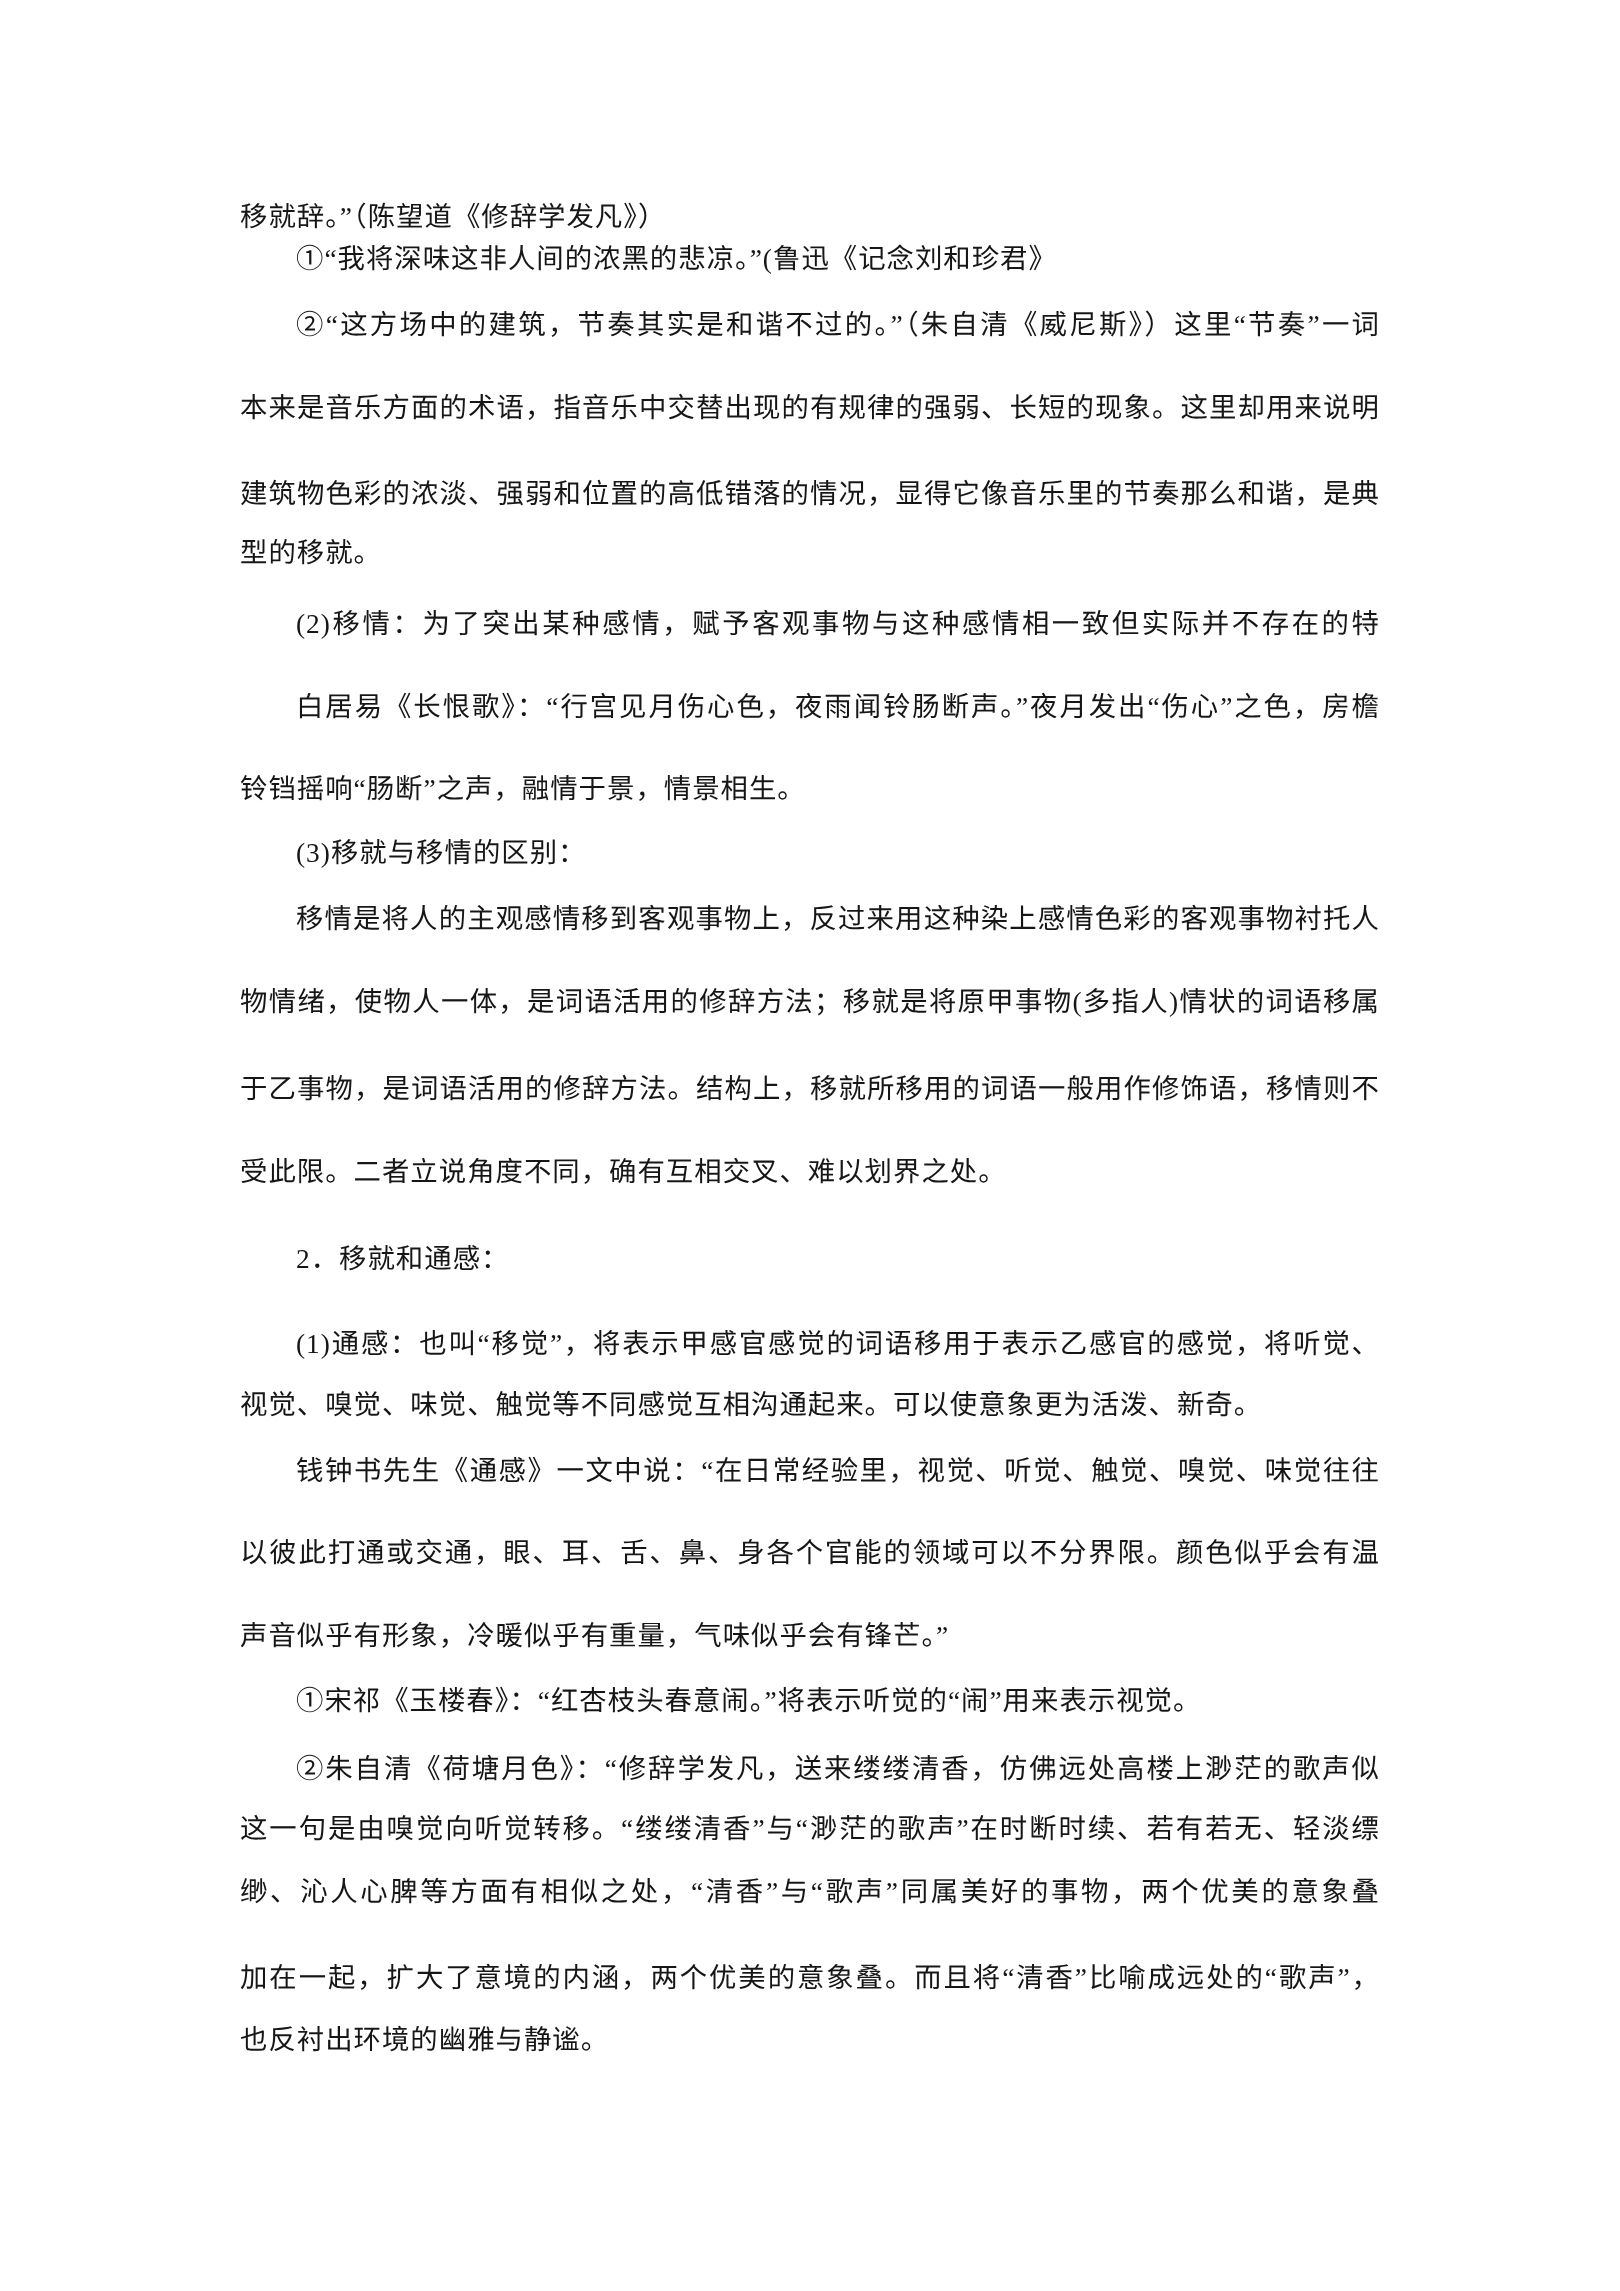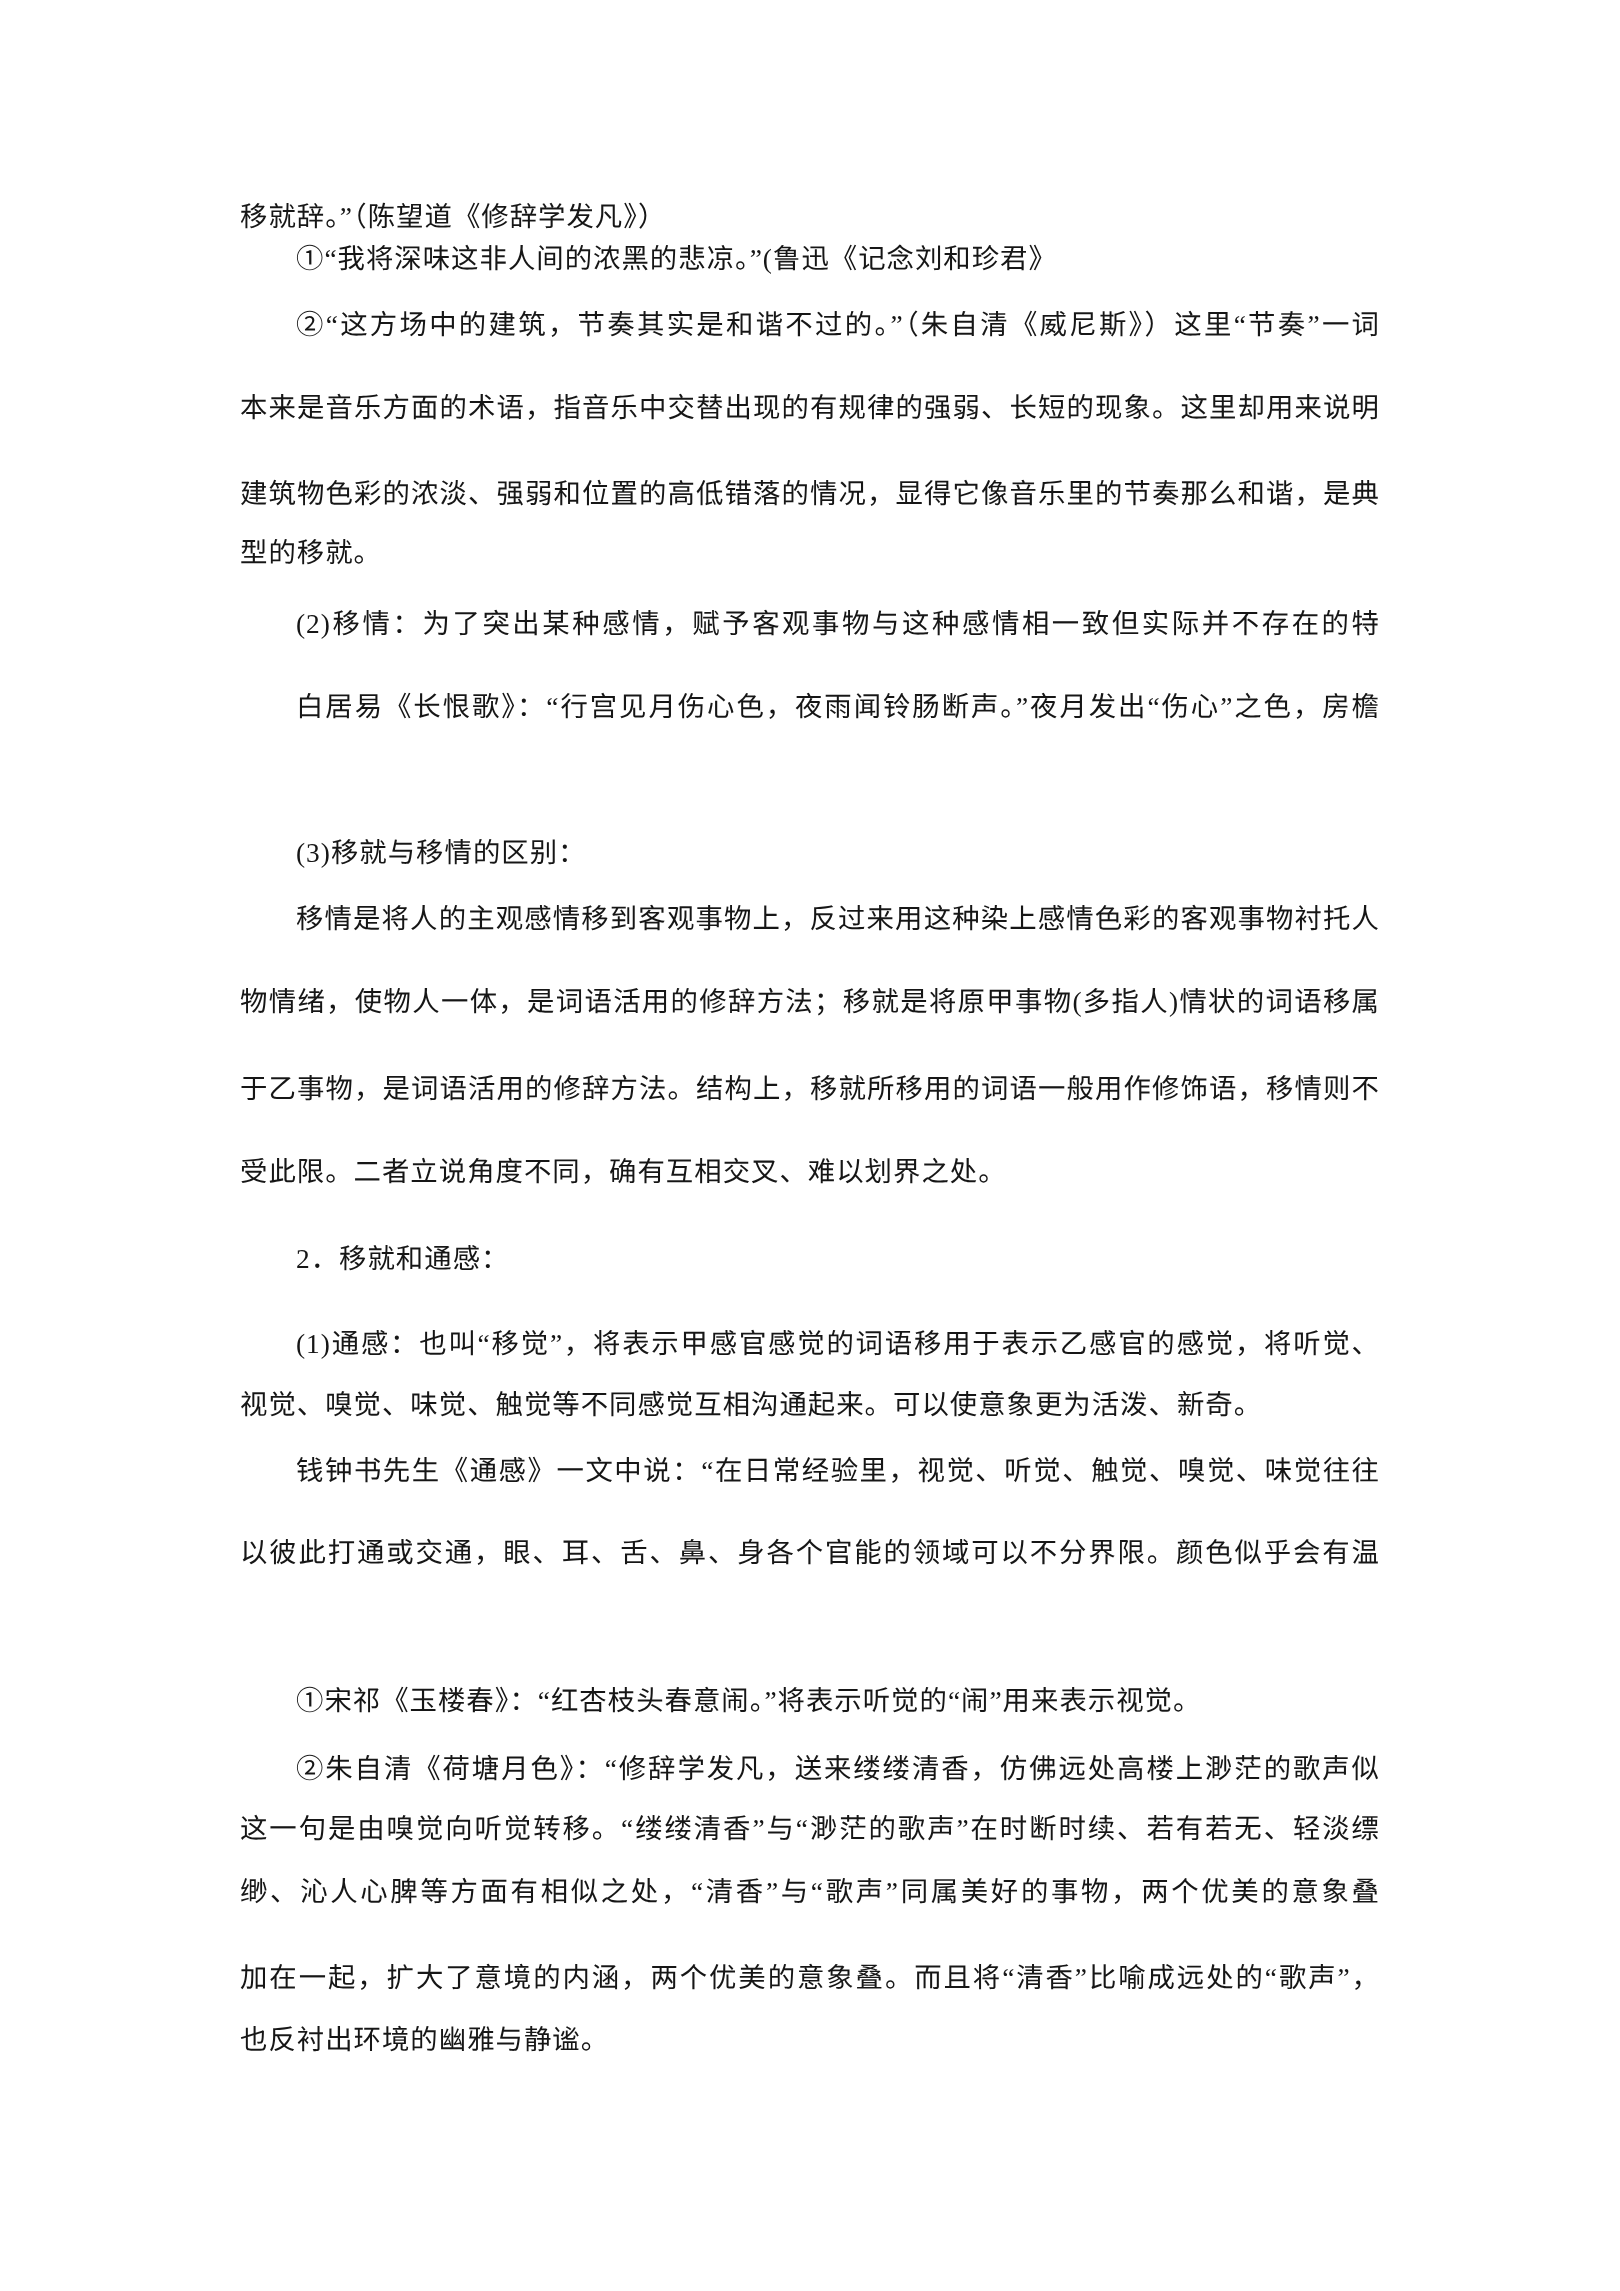--- a/index.html
+++ b/index.html
@@ -53,6 +53,7 @@
   <div class="ln" style="top:534px">型的移就。</div>
   <div class="ln ind jf" style="top:605px">(2)移情：为了突出某种感情，赋予客观事物与这种感情相一致但实际并不存在的特征。</div>
   <div class="ln ind jf" style="top:688px">白居易《长恨歌》：“行宫见月伤心色，夜雨闻铃肠断声。”夜月发出“伤心”之色，房檐</div>
+  <div class="ln" style="top:770px">铃铛摇响“肠断”之声，融情于景，情景相生。</div>
   <div class="ln ind" style="top:834px">(3)移就与移情的区别：</div>
   <div class="ln ind jf" style="top:900px">移情是将人的主观感情移到客观事物上，反过来用这种染上感情色彩的客观事物衬托人</div>
   <div class="ln jf" style="top:983px">物情绪，使物人一体，是词语活用的修辞方法；移就是将原甲事物(多指人)情状的词语移属</div>

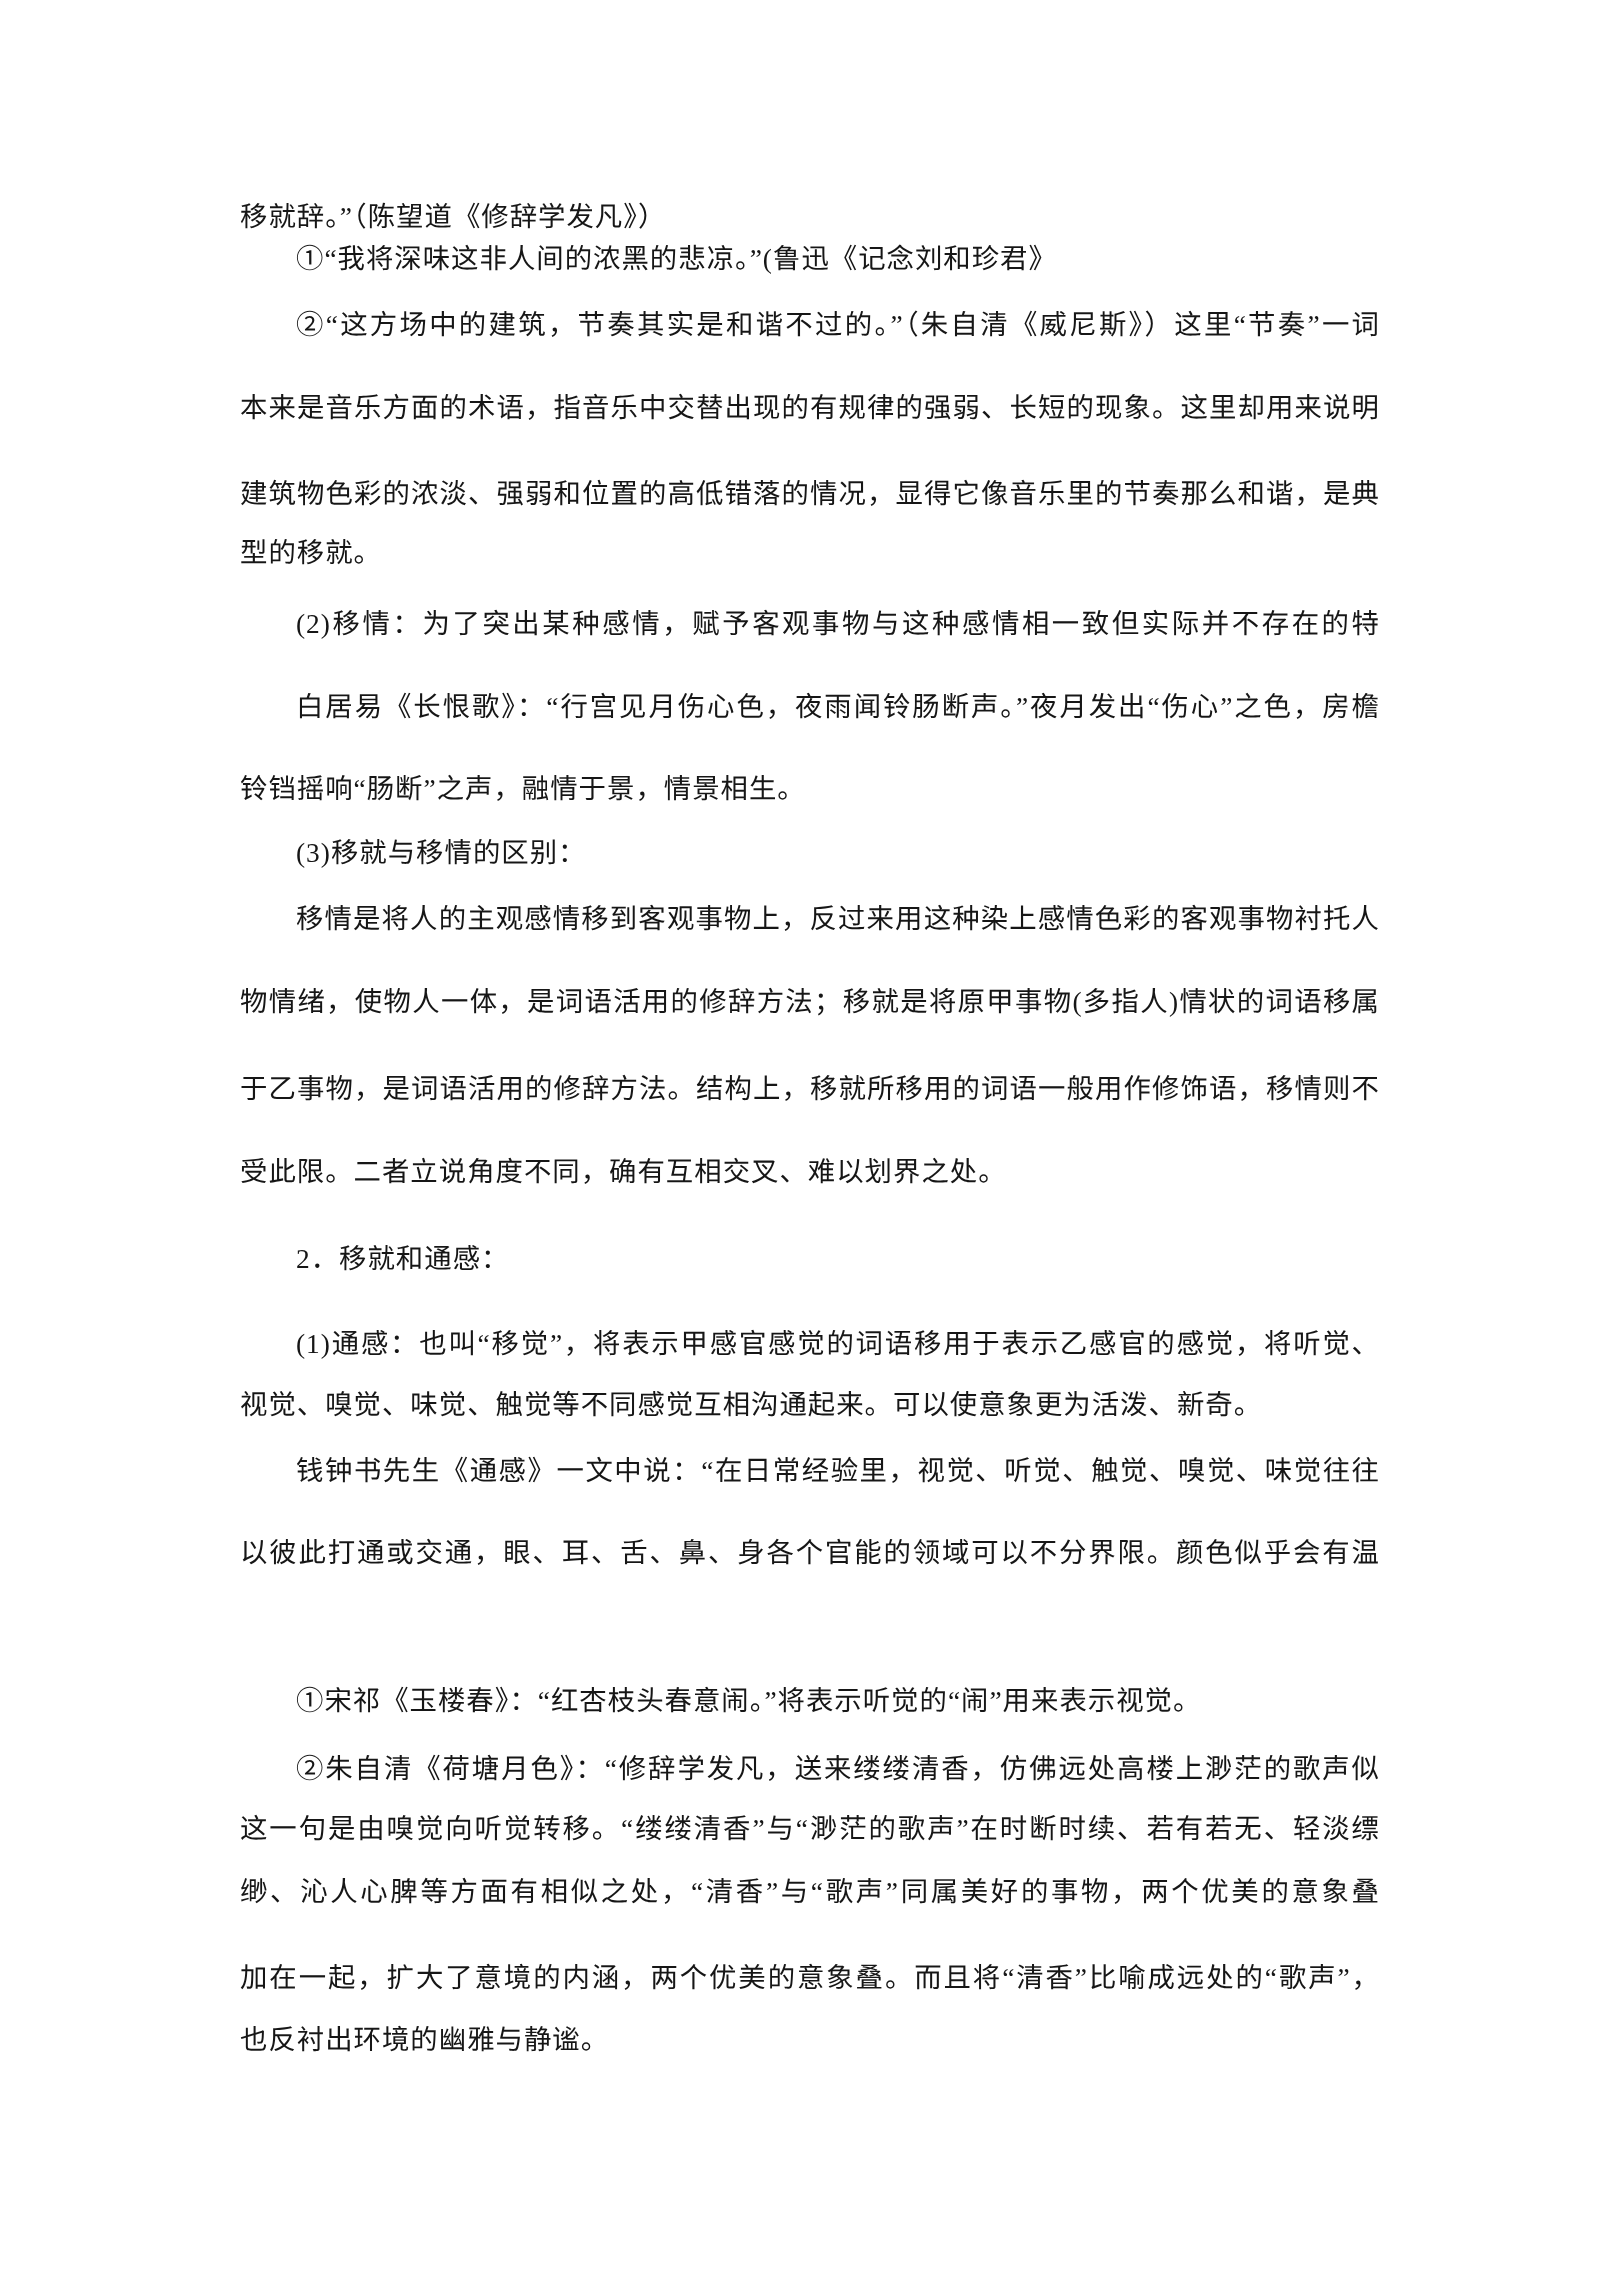--- a/index.html
+++ b/index.html
@@ -64,6 +64,7 @@
   <div class="ln" style="top:1386px">视觉、嗅觉、味觉、触觉等不同感觉互相沟通起来。可以使意象更为活泼、新奇。</div>
   <div class="ln ind jf" style="top:1452px">钱钟书先生《通感》一文中说：“在日常经验里，视觉、听觉、触觉、嗅觉、味觉往往可</div>
   <div class="ln jf" style="top:1534px">以彼此打通或交通，眼、耳、舌、鼻、身各个官能的领域可以不分界限。颜色似乎会有温度，</div>
+  <div class="ln" style="top:1617px">声音似乎有形象，冷暖似乎有重量，气味似乎会有锋芒。”</div>
   <div class="ln ind" style="top:1682px">①宋祁《玉楼春》：“红杏枝头春意闹。”将表示听觉的“闹”用来表示视觉。</div>
   <div class="ln ind jf" style="top:1750px">②朱自清《荷塘月色》：“修辞学发凡，送来缕缕清香，仿佛远处高楼上渺茫的歌声似的。”</div>
   <div class="ln jf" style="top:1810px">这一句是由嗅觉向听觉转移。“缕缕清香”与“渺茫的歌声”在时断时续、若有若无、轻淡缥</div>

